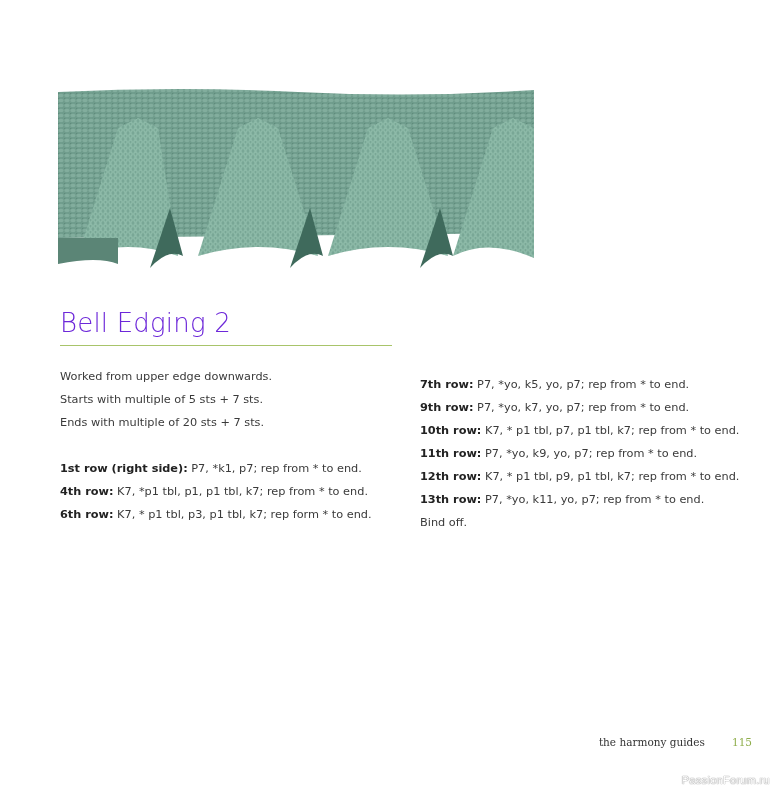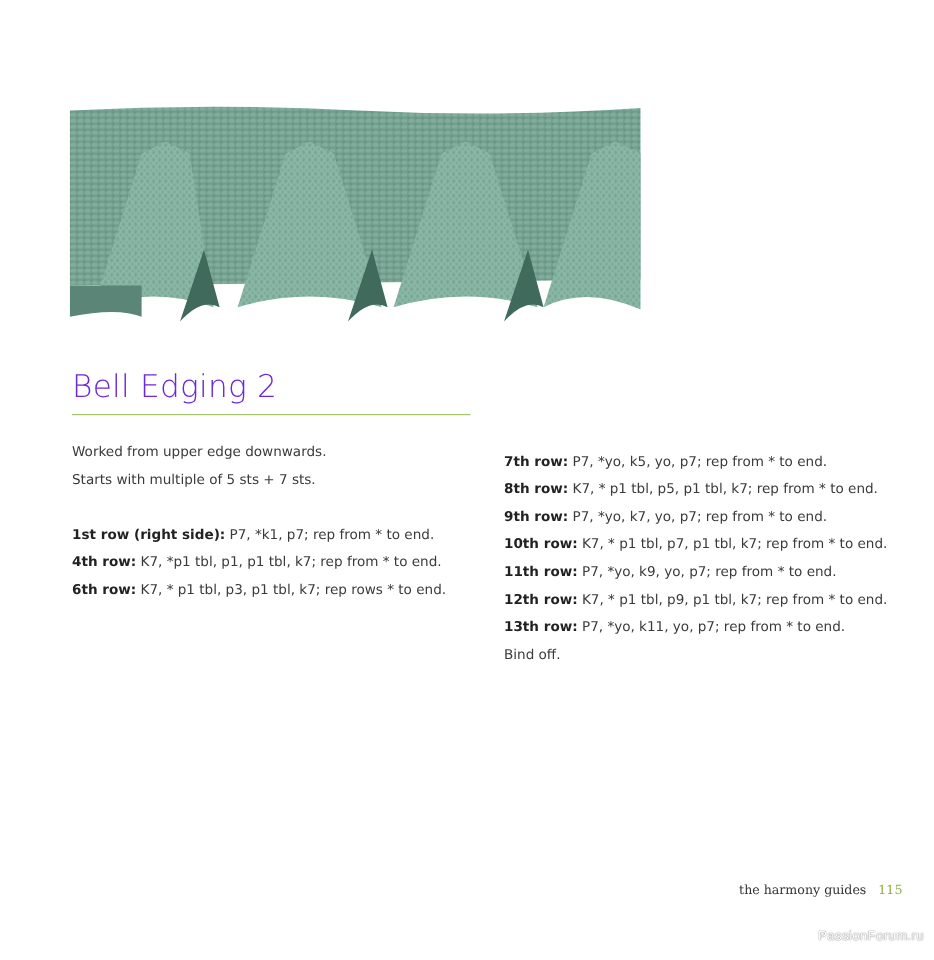--- a/index.html
+++ b/index.html
@@ -71,7 +71,6 @@
 
 <div class="col col-right">
   <div class="line"><b>7th row:</b><span> P7, *yo, k5, yo, p7; rep from * to end.</span></div>
-  <div class="line"><b>8th row:</b><span> K7, * p1 tbl, p5, p1 tbl, k7; rep from * to end.</span></div>
   <div class="line"><b>9th row:</b><span> P7, *yo, k7, yo, p7; rep from * to end.</span></div>
   <div class="line"><b>10th row:</b><span> K7, * p1 tbl, p7, p1 tbl, k7; rep from * to end.</span></div>
   <div class="line"><b>11th row:</b><span> P7, *yo, k9, yo, p7; rep from * to end.</span></div>

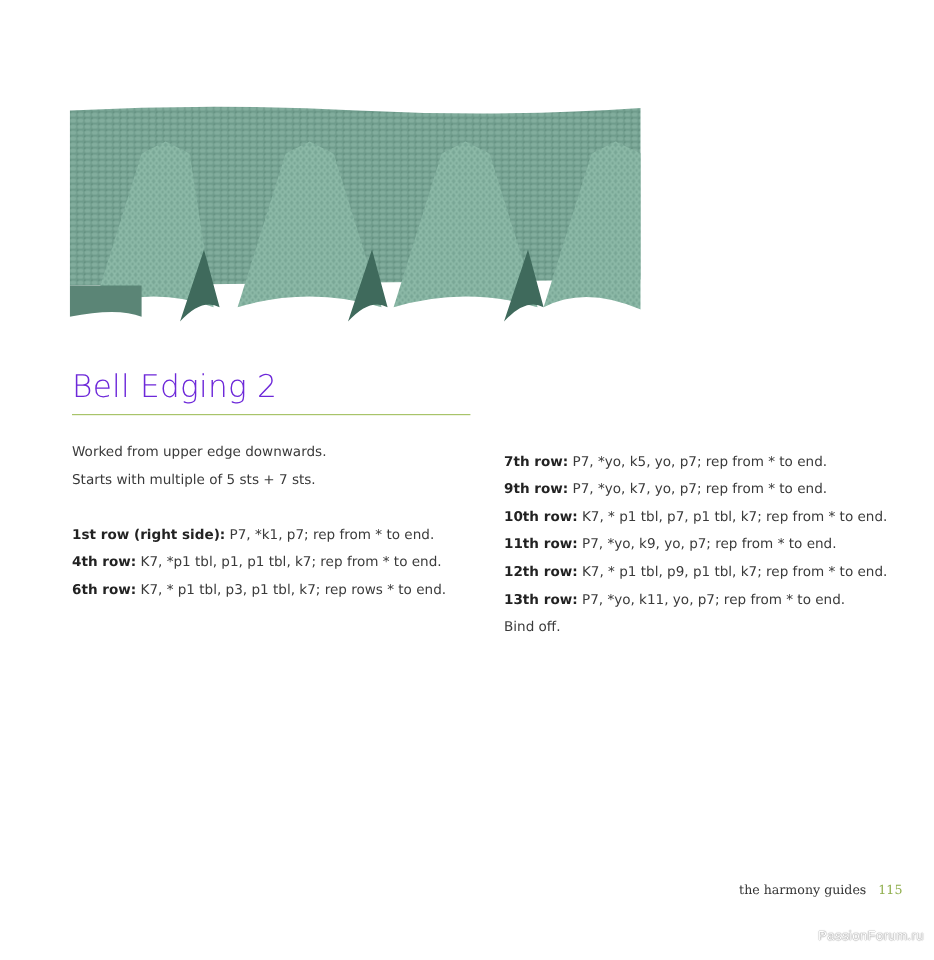--- a/index.html
+++ b/index.html
@@ -63,6 +63,7 @@
 <div class="col col-left">
   <div class="line">Worked from upper edge downwards.</div>
   <div class="line">Starts with multiple of 5 sts + 7 sts.</div>
+  <div class="line">Ends with multiple of 20 sts + 7 sts.</div>
   <div class="gap"></div>
   <div class="line"><b>1st row (right side):</b><span> P7, *k1, p7; rep from * to end.</span></div>
   <div class="line"><b>4th row:</b><span> K7, *p1 tbl, p1, p1 tbl, k7; rep from * to end.</span></div>

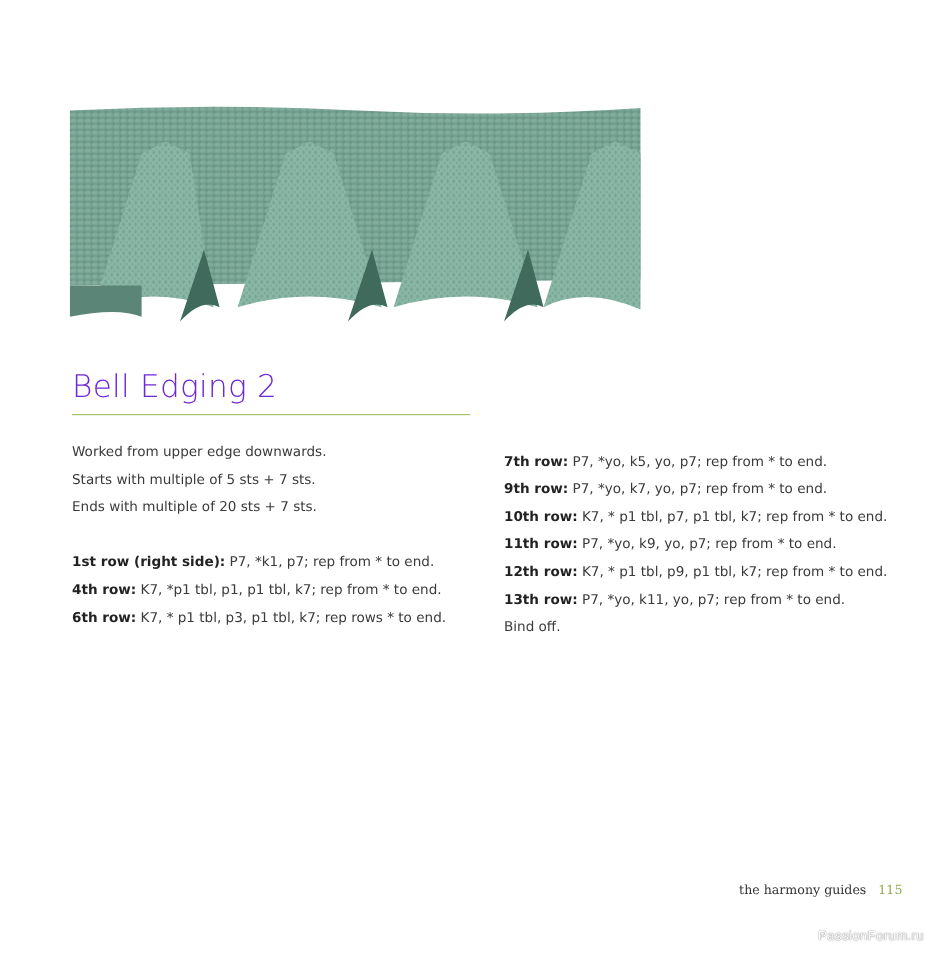--- a/index.html
+++ b/index.html
@@ -67,7 +67,7 @@
   <div class="gap"></div>
   <div class="line"><b>1st row (right side):</b><span> P7, *k1, p7; rep from * to end.</span></div>
   <div class="line"><b>4th row:</b><span> K7, *p1 tbl, p1, p1 tbl, k7; rep from * to end.</span></div>
-  <div class="line"><b>6th row:</b><span> K7, * p1 tbl, p3, p1 tbl, k7; rep rows * to end.</span></div>
+  <div class="line"><b>6th row:</b><span> K7, * p1 tbl, p3, p1 tbl, k7; rep form * to end.</span></div>
 </div>
 
 <div class="col col-right">

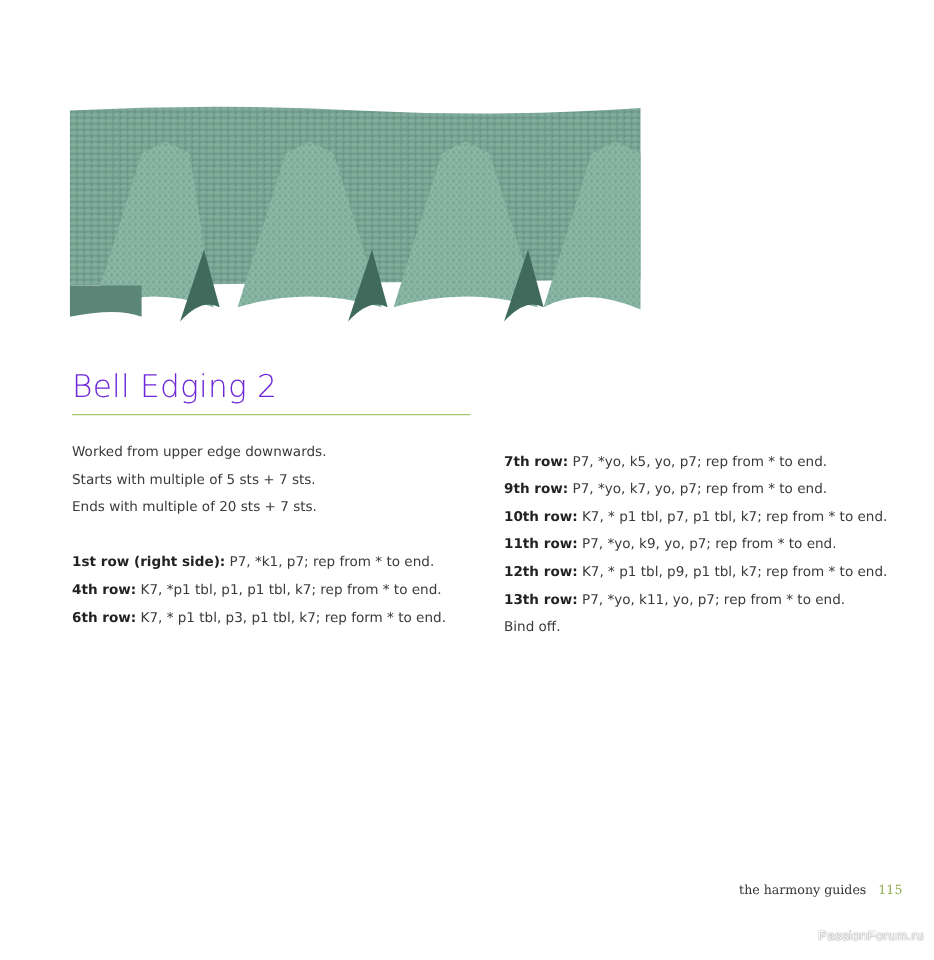--- a/index.html
+++ b/index.html
@@ -22,7 +22,7 @@
 
   .footer { position:absolute; right:26px; top:736px; font-family:"DejaVu Serif", serif;
             font-size:10.5px; color:#333; white-space:nowrap; }
-  .footer .pg { color:#8fae4c; margin-left:10px; }
+  .footer .pg { color:#8fae4c; margin-left:27px; }
 
   .watermark { position:absolute; right:8px; top:774px; font-family:Liberation Sans, sans-serif;
                font-size:11px; color:#fff; text-shadow:0 0 1px #888, 0 0 1px #888; letter-spacing:0.3px; }

